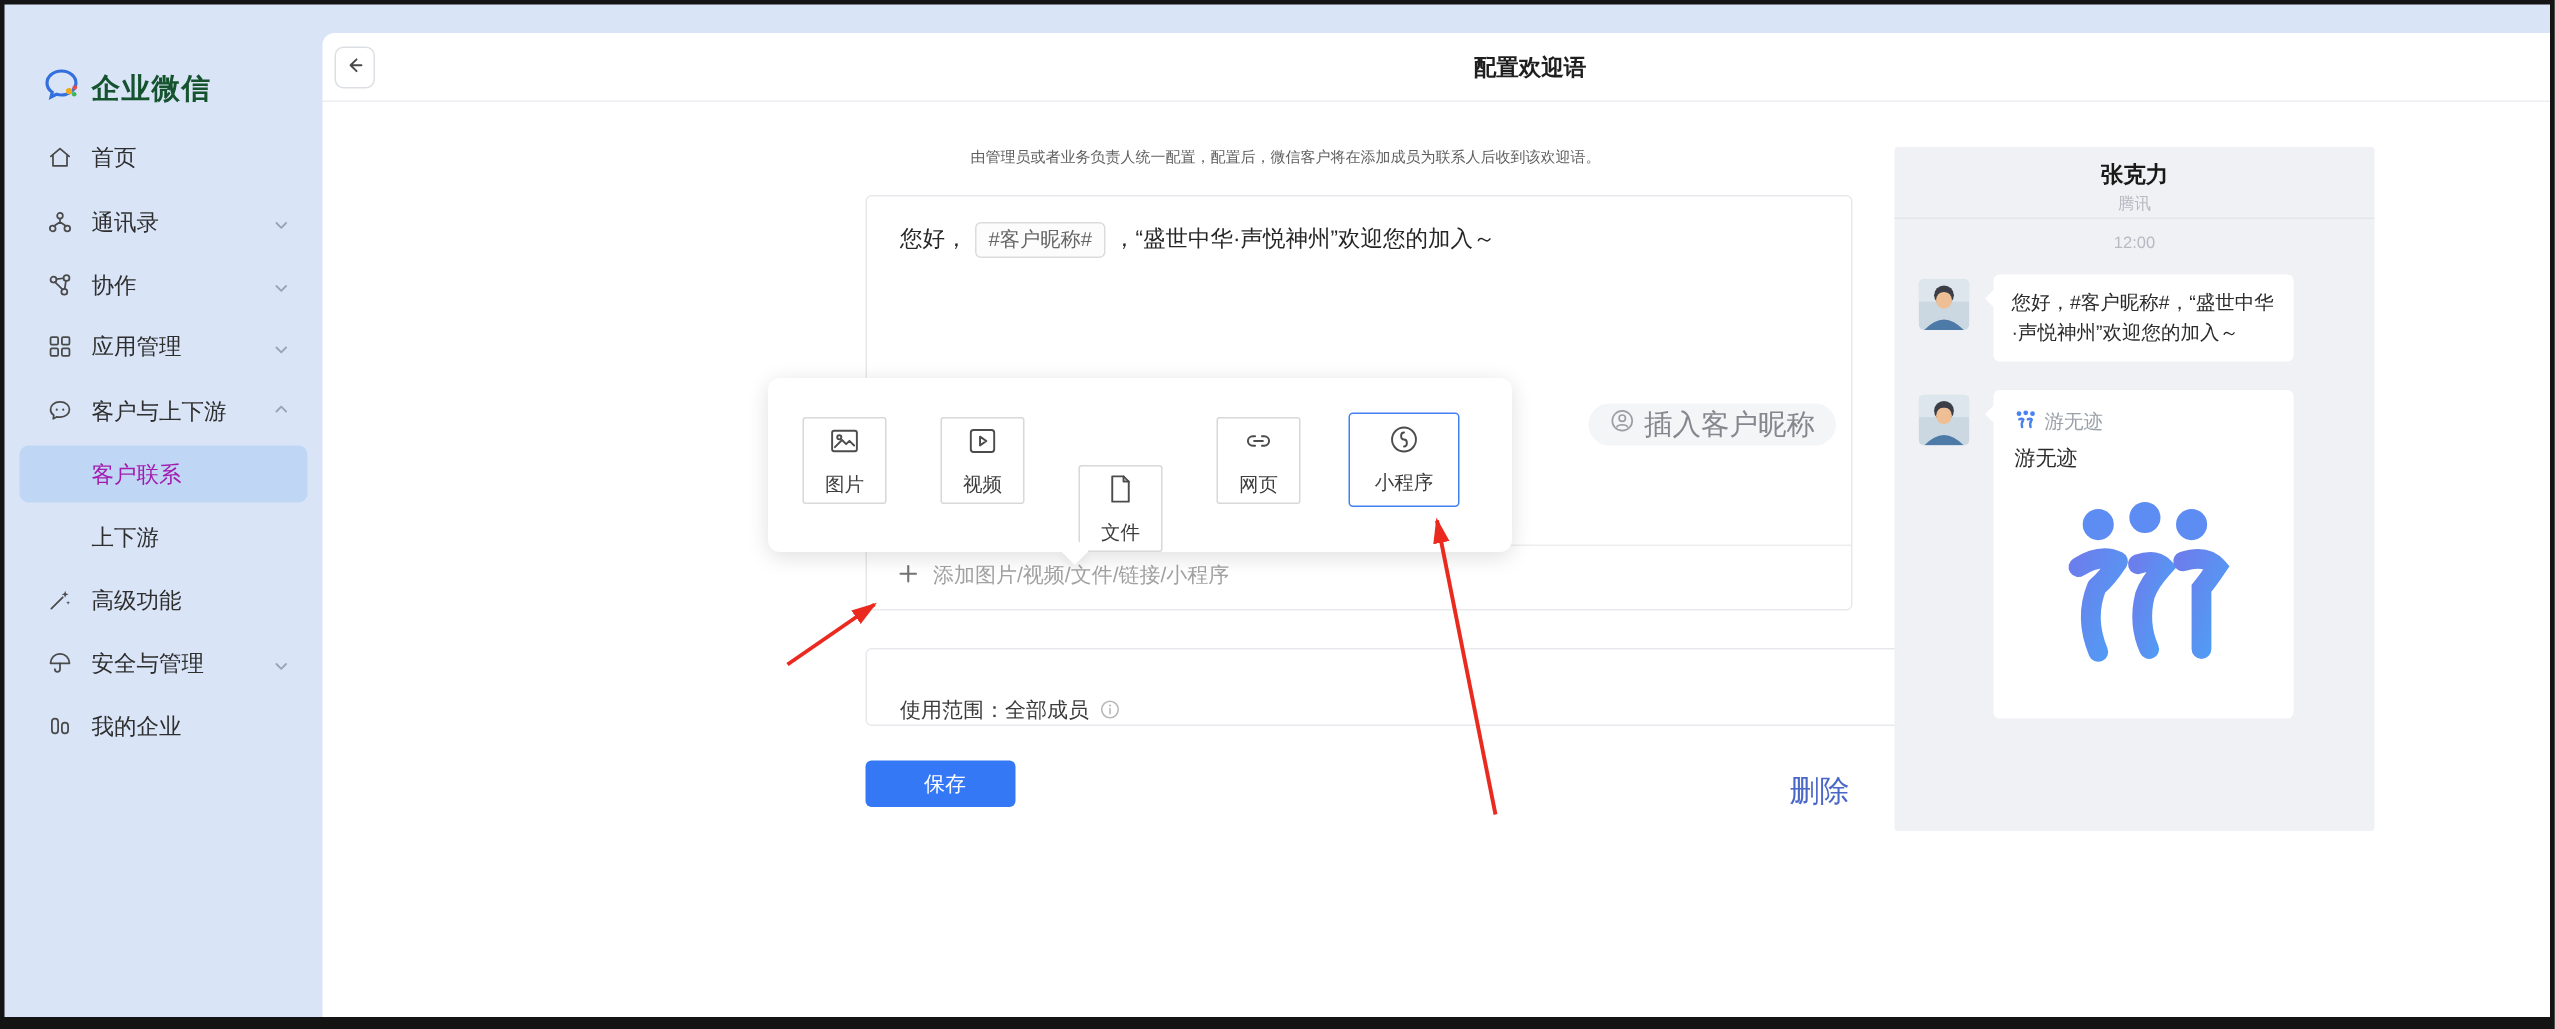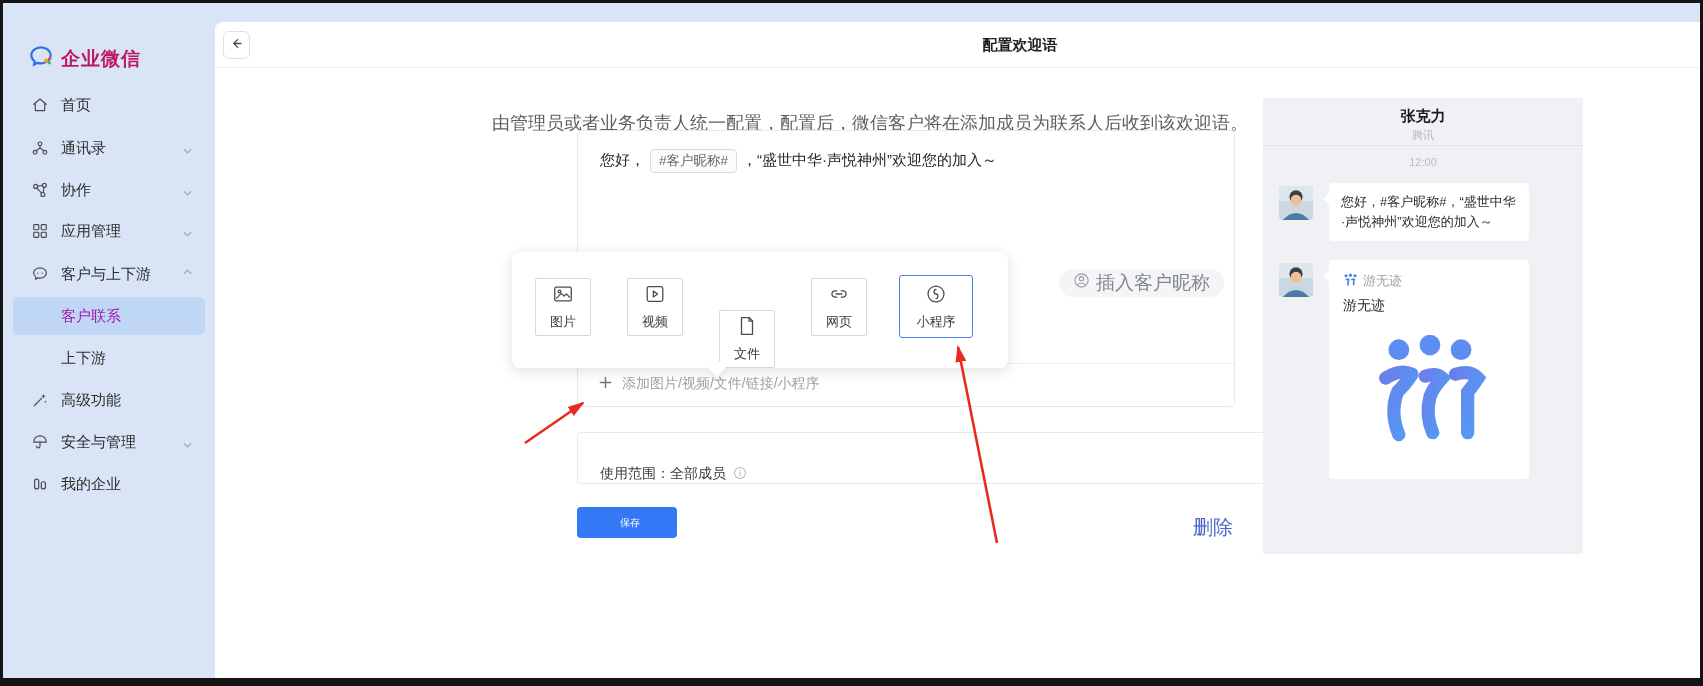--- a/index.html
+++ b/index.html
@@ -10,7 +10,7 @@
   
   .sidebar{position:absolute;left:0;top:0;width:212px;height:100%;}
   .logo{position:absolute;left:24px;top:40px;display:flex;align-items:center;gap:7px;cursor:pointer;}
-  .logo-text{font-size:19px;font-weight:bold;color:#be185d;letter-spacing:1px;white-space:nowrap;}
+  .logo-text{font-size:19px;font-weight:bold;color:#14532d;letter-spacing:1px;white-space:nowrap;}
   .nav-item{position:absolute;left:0;width:212px;height:38px;cursor:pointer;}
   .nav-icon{position:absolute;left:28px;top:10px;width:18px;height:18px;}
   .nav-label{position:absolute;left:58px;top:10px;font-size:15px;color:#2e2e2e;white-space:nowrap;}

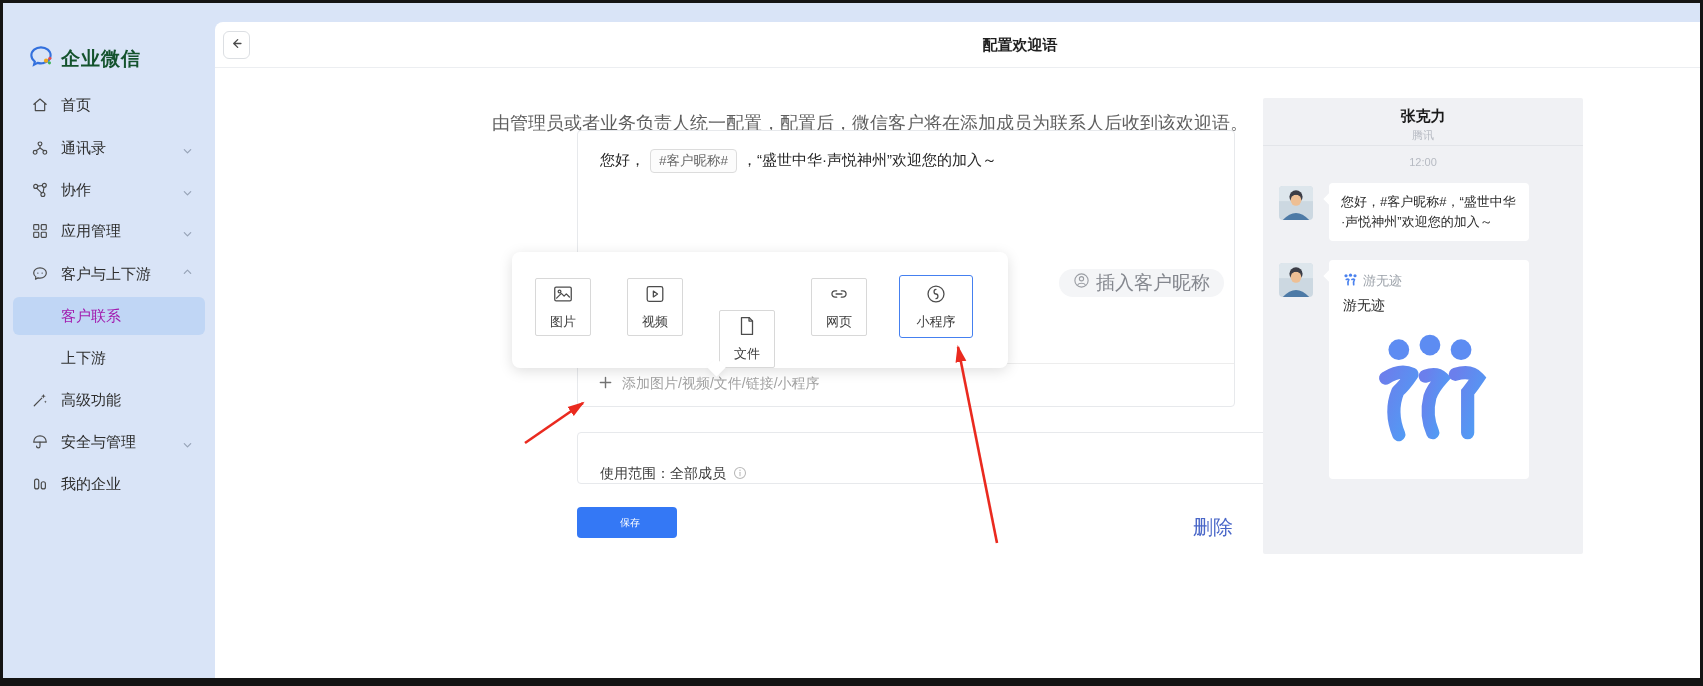--- a/index.html
+++ b/index.html
@@ -25,7 +25,7 @@
   .back-btn{position:absolute;left:8px;top:9px;width:27px;height:28px;border:1px solid #dcdfe3;border-radius:6px;
             background:#fff;display:flex;align-items:center;justify-content:center;cursor:pointer;padding:0;}
   .page-title{position:absolute;left:735px;top:14px;width:140px;text-align:center;font-size:15px;font-weight:bold;color:#1f1f1f;}
-  .desc{position:absolute;left:187px;top:71px;width:900px;text-align:center;font-size:18px;color:#5f5f5f;margin:18px;}
+  .desc{position:absolute;left:187px;top:71px;width:900px;text-align:center;font-size:10px;color:#5f5f5f;margin:5px;}
 
   .editor-card{position:absolute;left:362px;top:108px;width:658px;height:277px;border:1px solid #e7e9ec;
                border-radius:4px;box-sizing:border-box;background:#fff;}

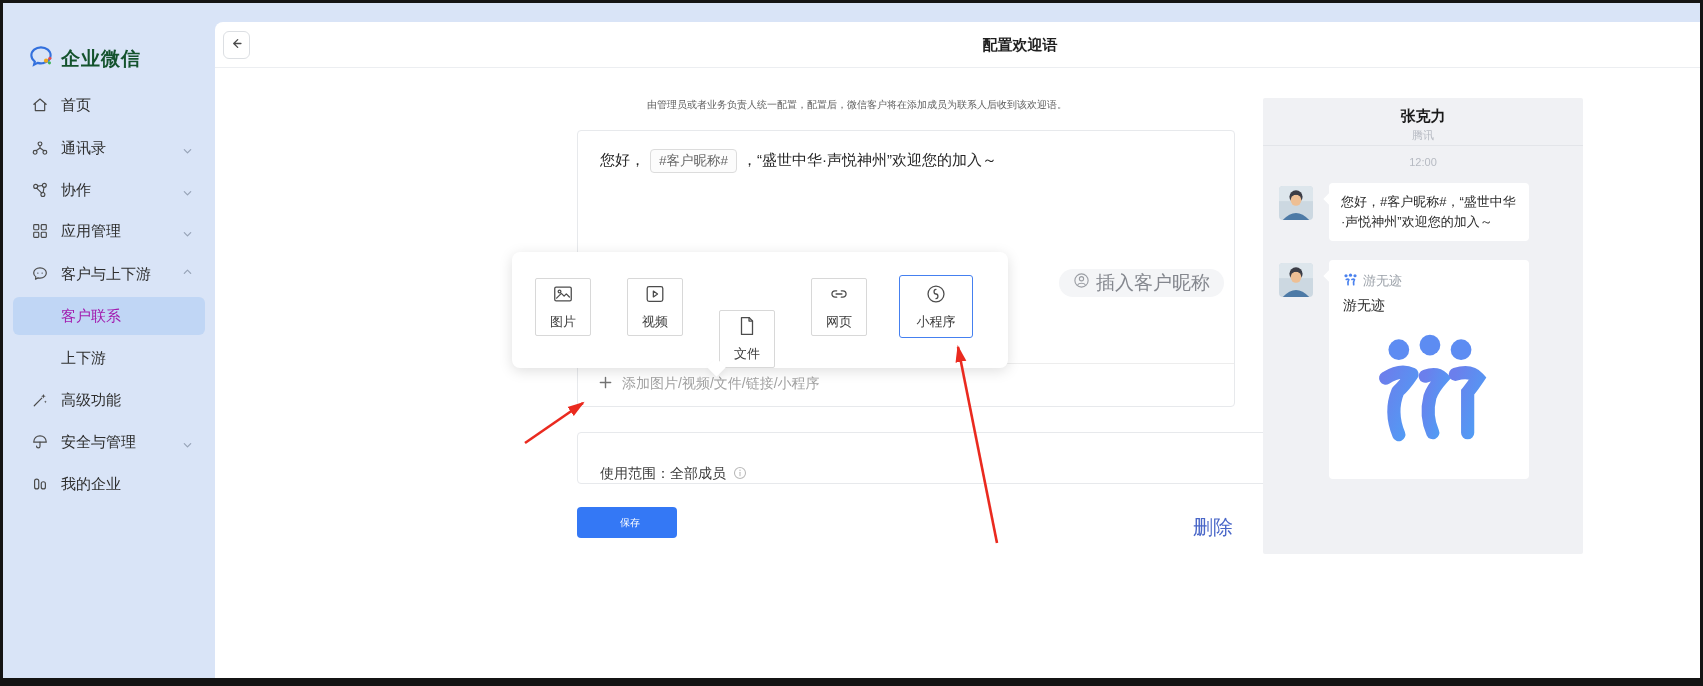--- a/index.html
+++ b/index.html
@@ -39,7 +39,7 @@
 
   .scope-card{position:absolute;left:362px;top:410px;width:743px;height:52px;border:1px solid #e7e9ec;border-radius:4px;
               box-sizing:border-box;display:flex;align-items:flex-end;padding:0 22px;gap:7px;font-size:14px;color:#3c3c3c;background:#fff;}
-  .save-btn{position:absolute;left:362px;top:485px;width:100px;height:31px;background:#3478f5;color:#fff;font-size:10px;
+  .save-btn{position:absolute;left:362px;top:485px;width:100px;height:31px;background:#3478f5;color:#fff;font-size:14px;
             border:none;border-radius:4px;cursor:pointer;padding-left:12px;}
   .delete-link{position:absolute;left:978px;top:492px;font-size:20px;color:#4a67c8;cursor:pointer;text-decoration:none;}
 

